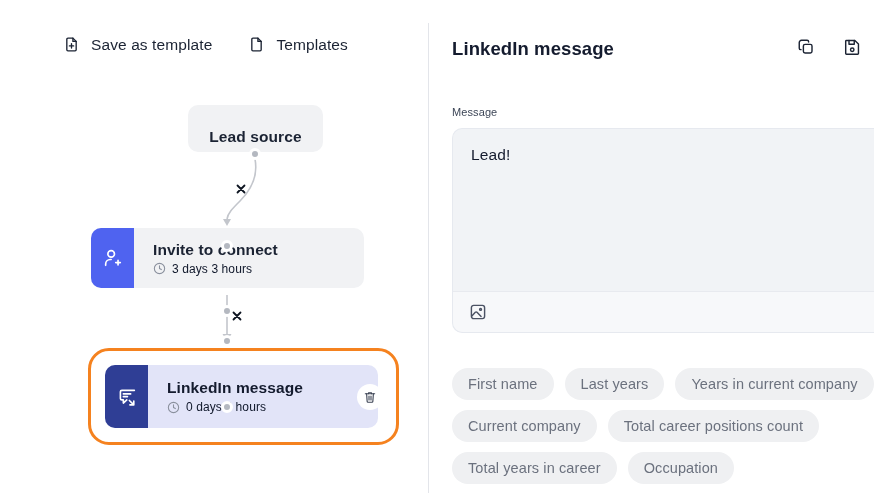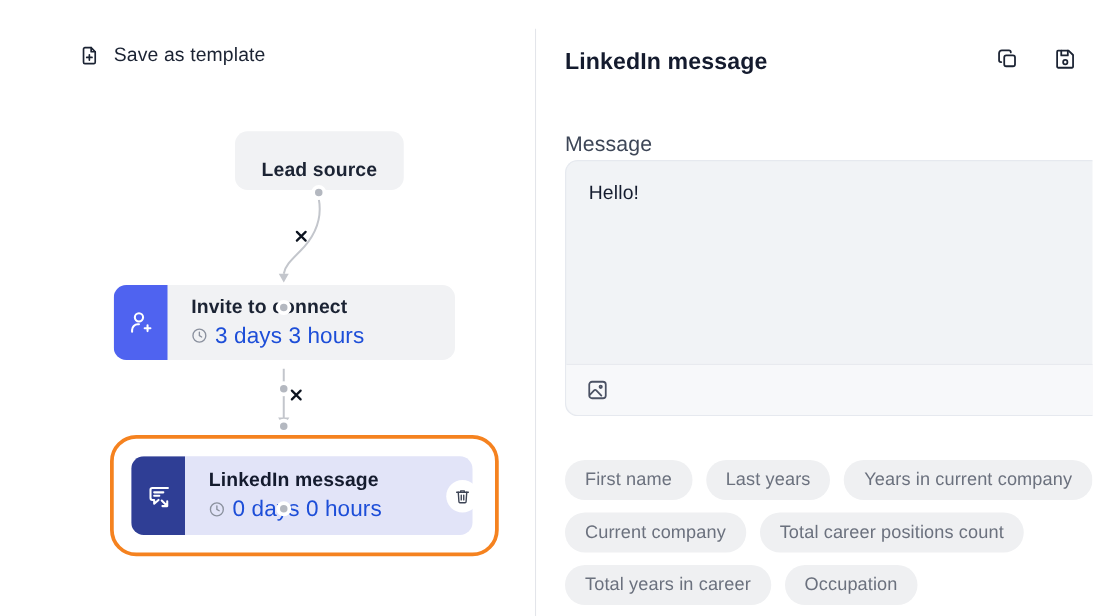--- a/index.html
+++ b/index.html
@@ -168,6 +168,15 @@
       <span class="lbl">Save as template</span>
     </button>
 
+    <button class="tb-btn">
+      <span>
+        <svg class="tb-ico" viewBox="0 0 24 24" fill="none" stroke="currentColor" stroke-width="1.9" stroke-linecap="round" stroke-linejoin="round">
+          <path d="M14 3H7a1.6 1.6 0 0 0-1.6 1.6v14.8A1.6 1.6 0 0 0 7 21h10a1.6 1.6 0 0 0 1.6-1.6V7.6z"></path>
+          <path d="M14 3v4.6h4.6"></path>
+        </svg>
+      </span>
+      <span class="lbl">Templates</span>
+    </button>
   </div>
 
   <div class="v-divider"></div>

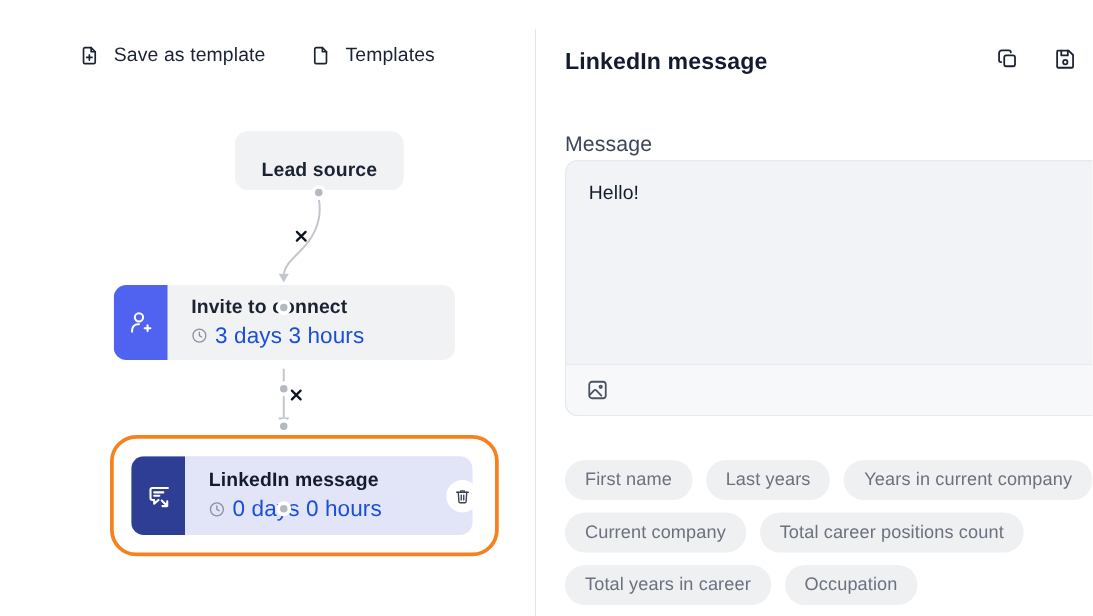--- a/index.html
+++ b/index.html
@@ -117,7 +117,7 @@
 
   .field-label {
     position: absolute; left: 23px; top: 106px;
-    font-size: 17px; color: #3d4657; letter-spacing: .1px;
+    font-size: 11px; color: #3d4657; letter-spacing: .1px;
   }
 
   .msg-box {

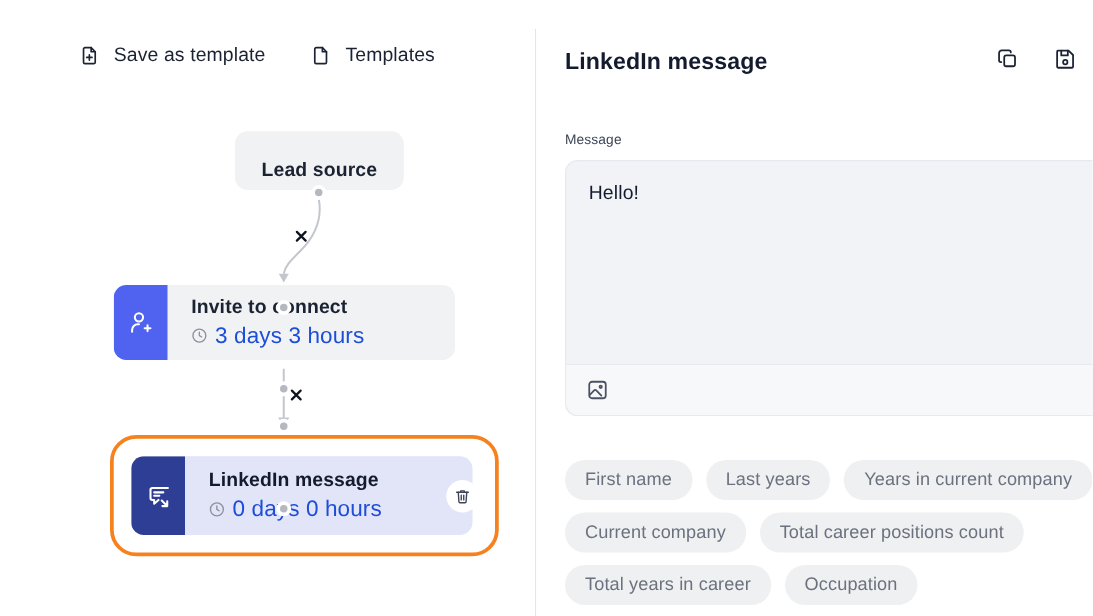--- a/index.html
+++ b/index.html
@@ -303,7 +303,7 @@
     <span class="field-label">Message</span>
 
     <div class="msg-box">
-      <span class="msg-text">Hello!</span>
+      <span class="msg-text">Lead!</span>
       <div class="msg-toolbar">
         <button class="img-btn">
           <span>

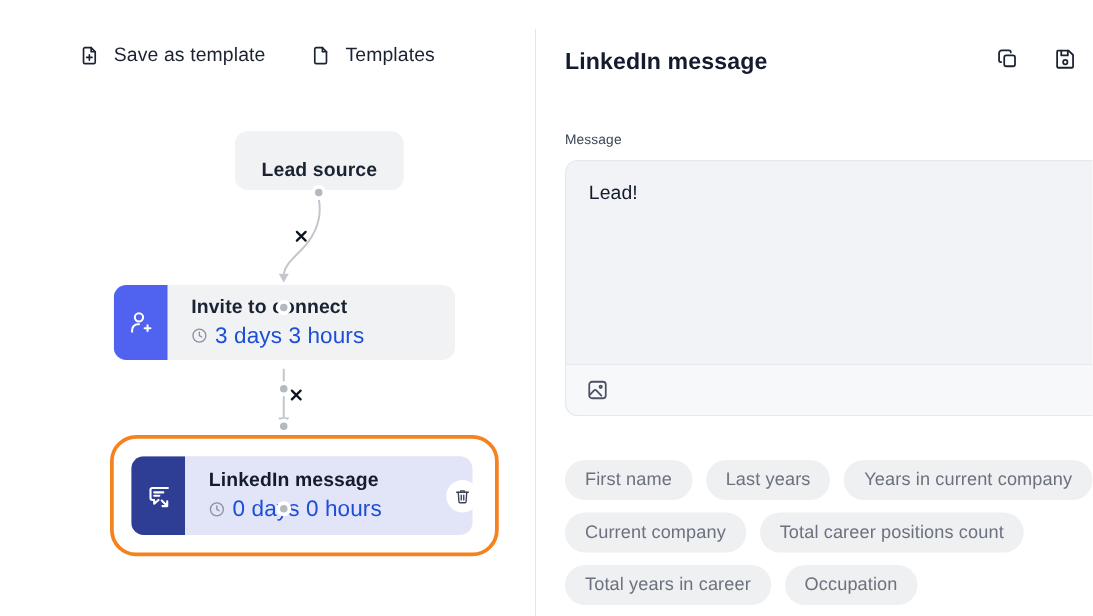--- a/index.html
+++ b/index.html
@@ -69,7 +69,7 @@
   }
   .node-meta { display: flex; align-items: center; gap: 6px; }
   .node-meta .clock { width: 13px; height: 13px; color: #8b919e; display: block; }
-  .node-meta .txt { font-size: 18px; color: #1d4ed8; letter-spacing: .1px; }
+  .node-meta .txt { font-size: 12px; color: #0f172a; letter-spacing: .1px; }
 
   
   .sel-wrap {

